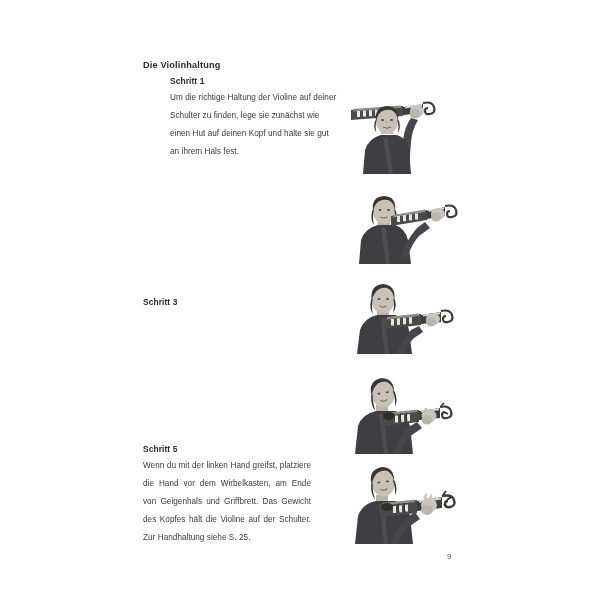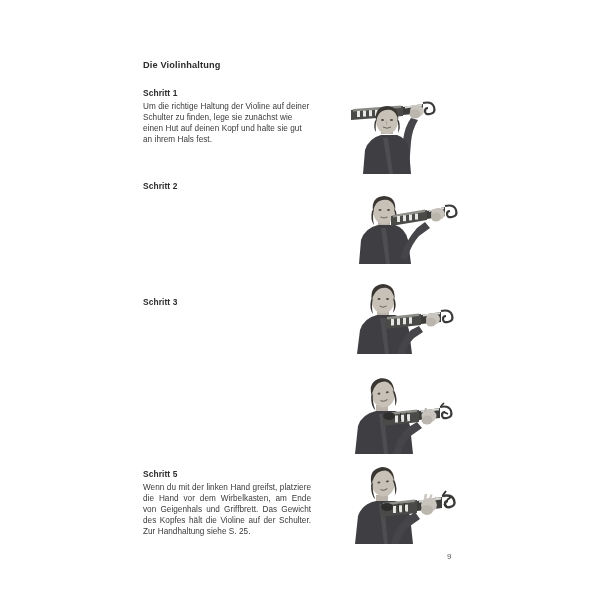--- a/index.html
+++ b/index.html
@@ -77,7 +77,7 @@
 
   <div class="page-title">Die Violinhaltung</div>
 
-  <div class="step" style="top:88px;">
+  <div class="step" style="top:76px;margin-left:27px;">
     <div class="step-heading">Schritt 1</div>
     <div class="step-body lf">Um die richtige Haltung der Violine auf deiner Schulter zu finden, lege sie zunächst wie einen Hut auf deinen Kopf und halte sie gut an ihrem Hals fest.</div>
   </div>

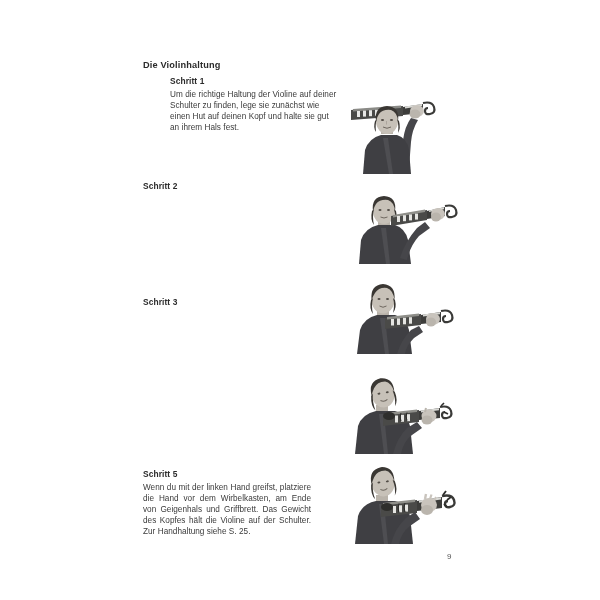--- a/index.html
+++ b/index.html
@@ -44,7 +44,7 @@
   }
   .step-body {
     font-size: 8.2px;
-    line-height: 11px;
+    line-height: 18px;
     color: #3a3a3a;
     margin: 0;
     text-align: justify;

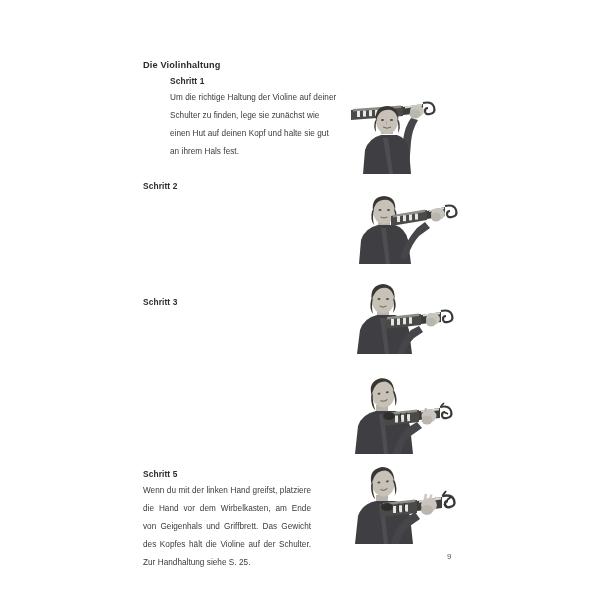--- a/index.html
+++ b/index.html
@@ -128,7 +128,6 @@
   </div>
 
   <div class="step" style="top:181px;">
-    <div class="step-heading">Schritt 2</div>
   </div>
 
   <div class="photo" style="left:345px; top:184px; width:116px; height:80px;">

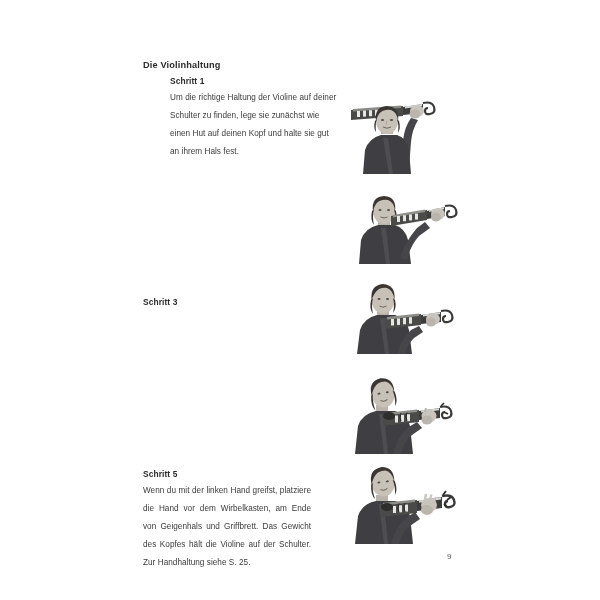--- a/index.html
+++ b/index.html
@@ -250,7 +250,7 @@
     </svg>
   </div>
 
-  <div class="step" style="top:469px;">
+  <div class="step" style="top:444px;">
     <div class="step-heading">Schritt 5</div>
     <div class="step-body jz">Wenn du mit der linken Hand greifst, platziere die Hand vor dem Wirbelkasten, am Ende von Geigenhals und Griffbrett. Das Gewicht des Kopfes hält die Violine auf der Schulter. Zur Handhaltung siehe S. 25.</div>
   </div>

